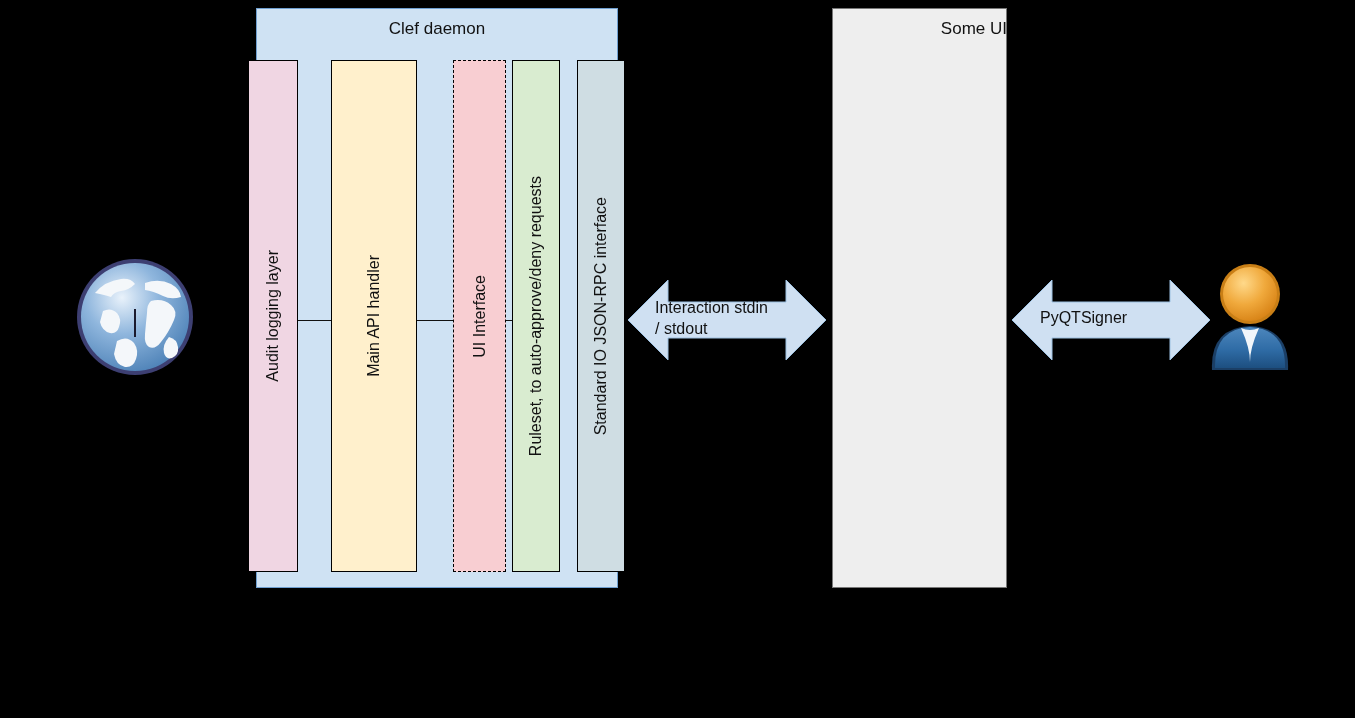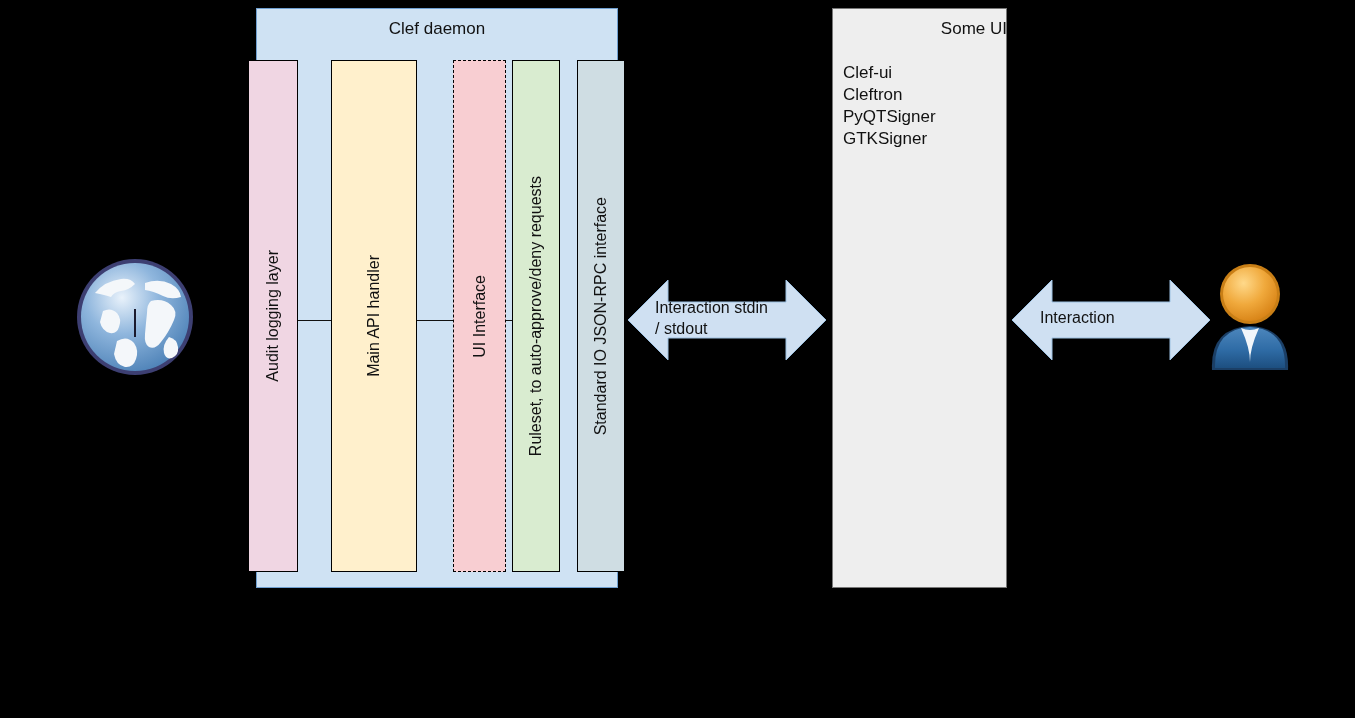--- a/index.html
+++ b/index.html
@@ -122,12 +122,6 @@
 
   <div class="someui"></div>
   <div class="someui-title">Some UI</div>
-  <div class="someui-list">
-    <div>Clef-ui</div>
-    <div>Cleftron</div>
-    <div>PyQTSigner</div>
-    <div>GTKSigner</div>
-  </div>
 
   <div class="arrow arr2">
     <svg width="198" height="96" viewBox="0 0 198 96">

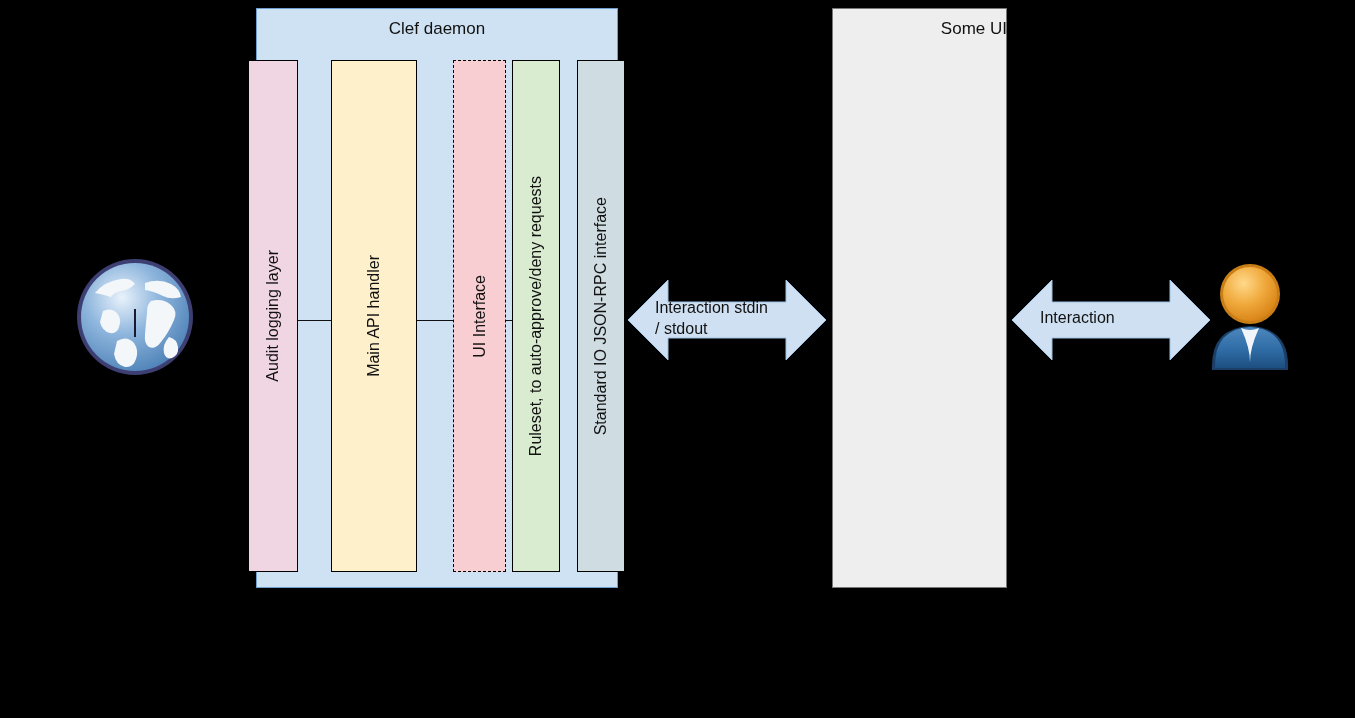--- a/index.html
+++ b/index.html
@@ -129,7 +129,7 @@
     </svg>
   </div>
   <div class="arrow-label arr2-label">
-    <div>Interaction</div>
+    <div>PyQTSigner</div>
   </div>
 
   <div class="user">

